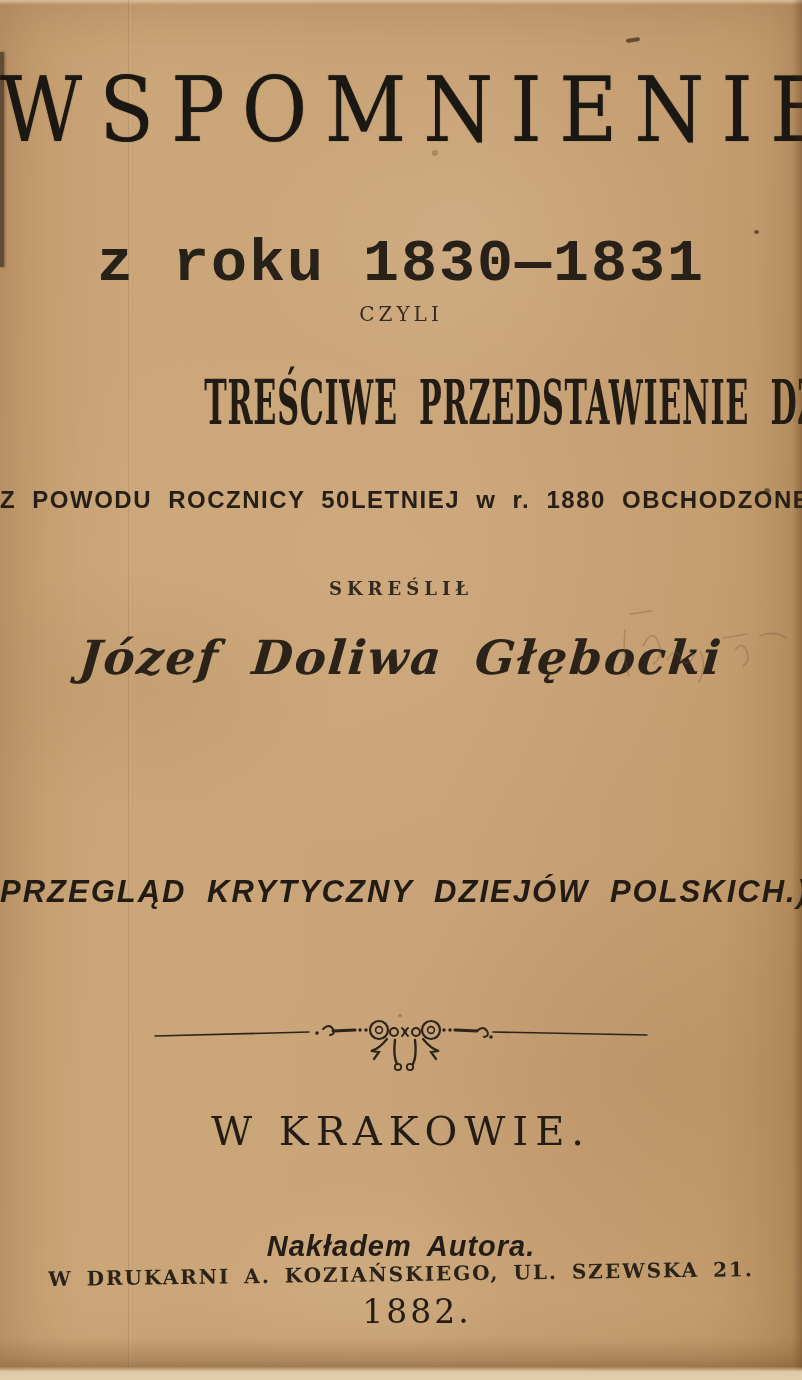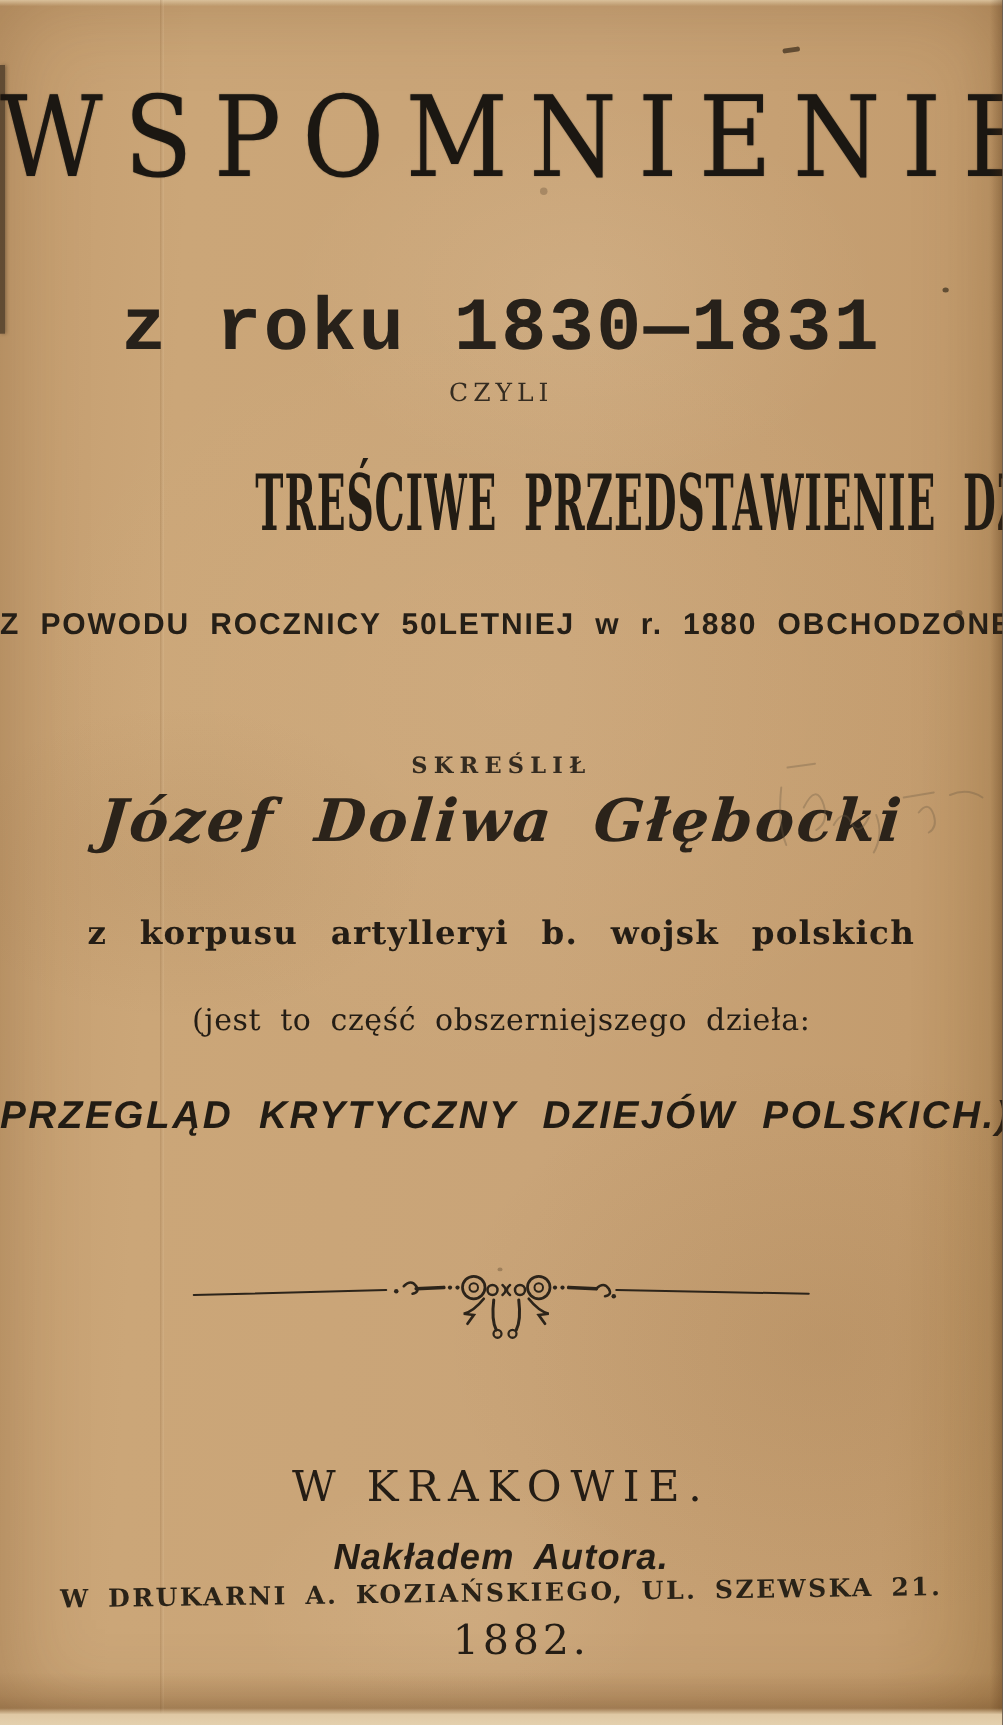--- a/index.html
+++ b/index.html
@@ -58,7 +58,6 @@
     top:578px;
     font-size:18px;font-weight:600;letter-spacing:5px;
     color:#342b20;
-    margin-top:24px;
   }
   .author{
     top:630px;

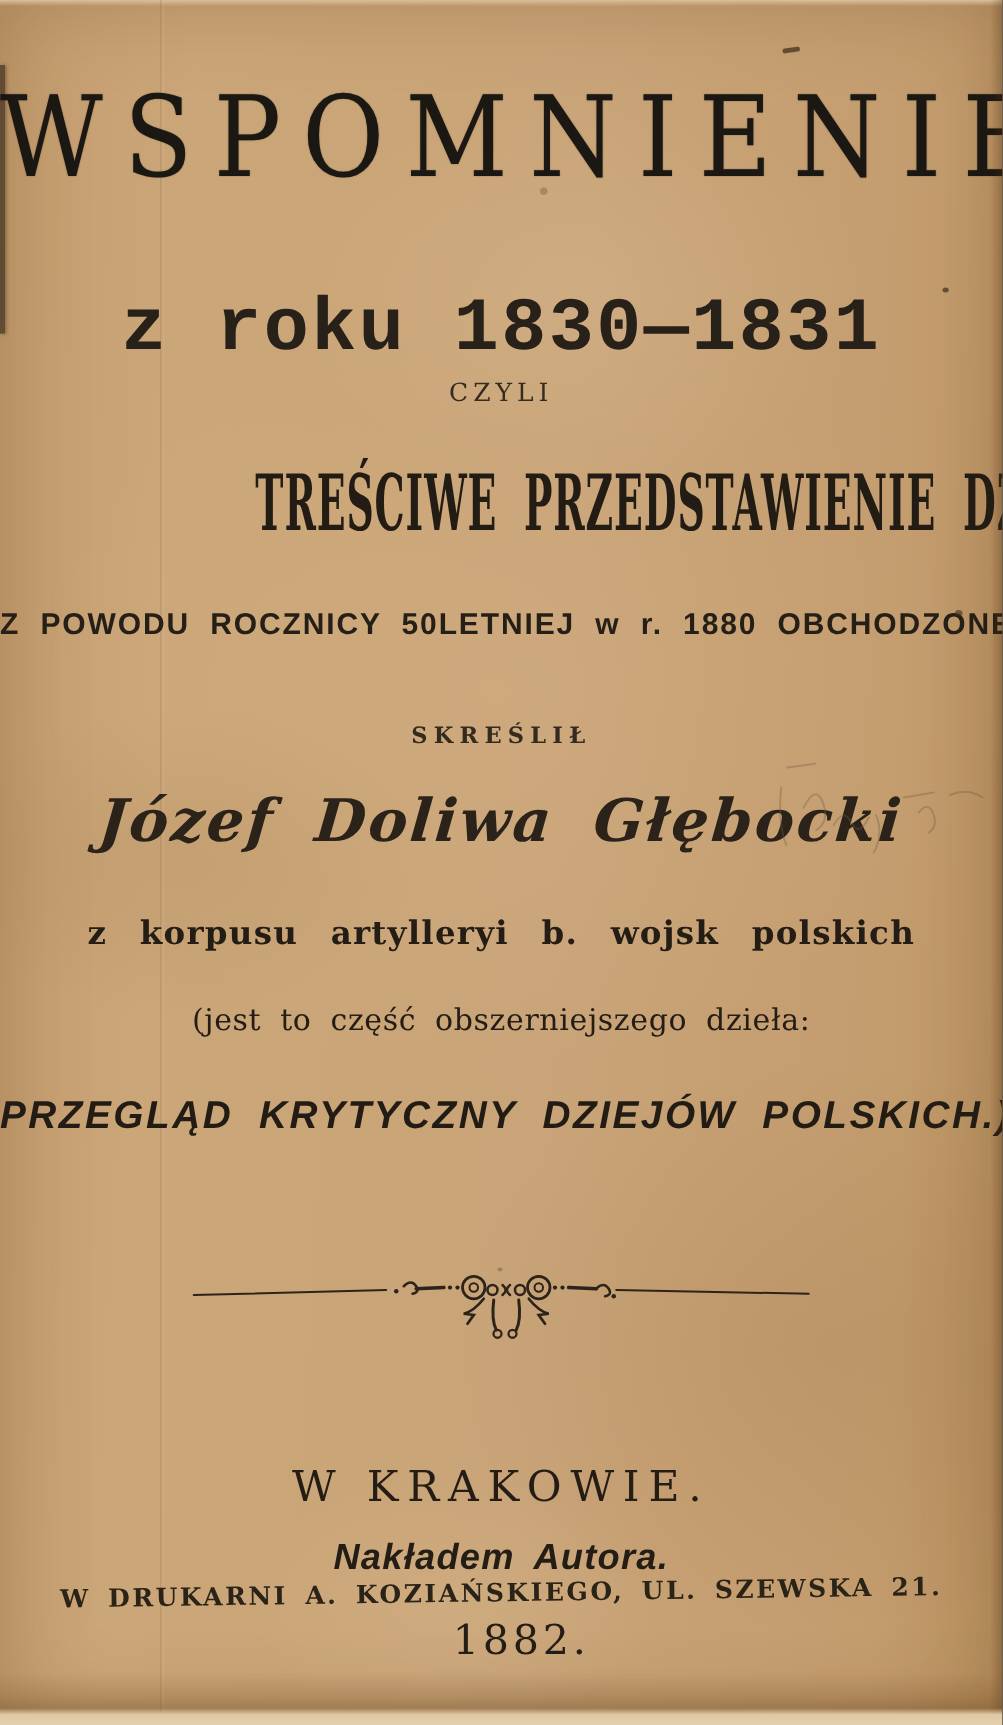--- a/index.html
+++ b/index.html
@@ -146,7 +146,6 @@
 
   <div class="txt author">Józef Doliwa Głębocki</div>
 
-  <div class="txt affiliation">z korpusu artylleryi b. wojsk polskich</div>
 
   <div class="txt series-intro">(jest to część obszerniejszego dzieła:</div>
 

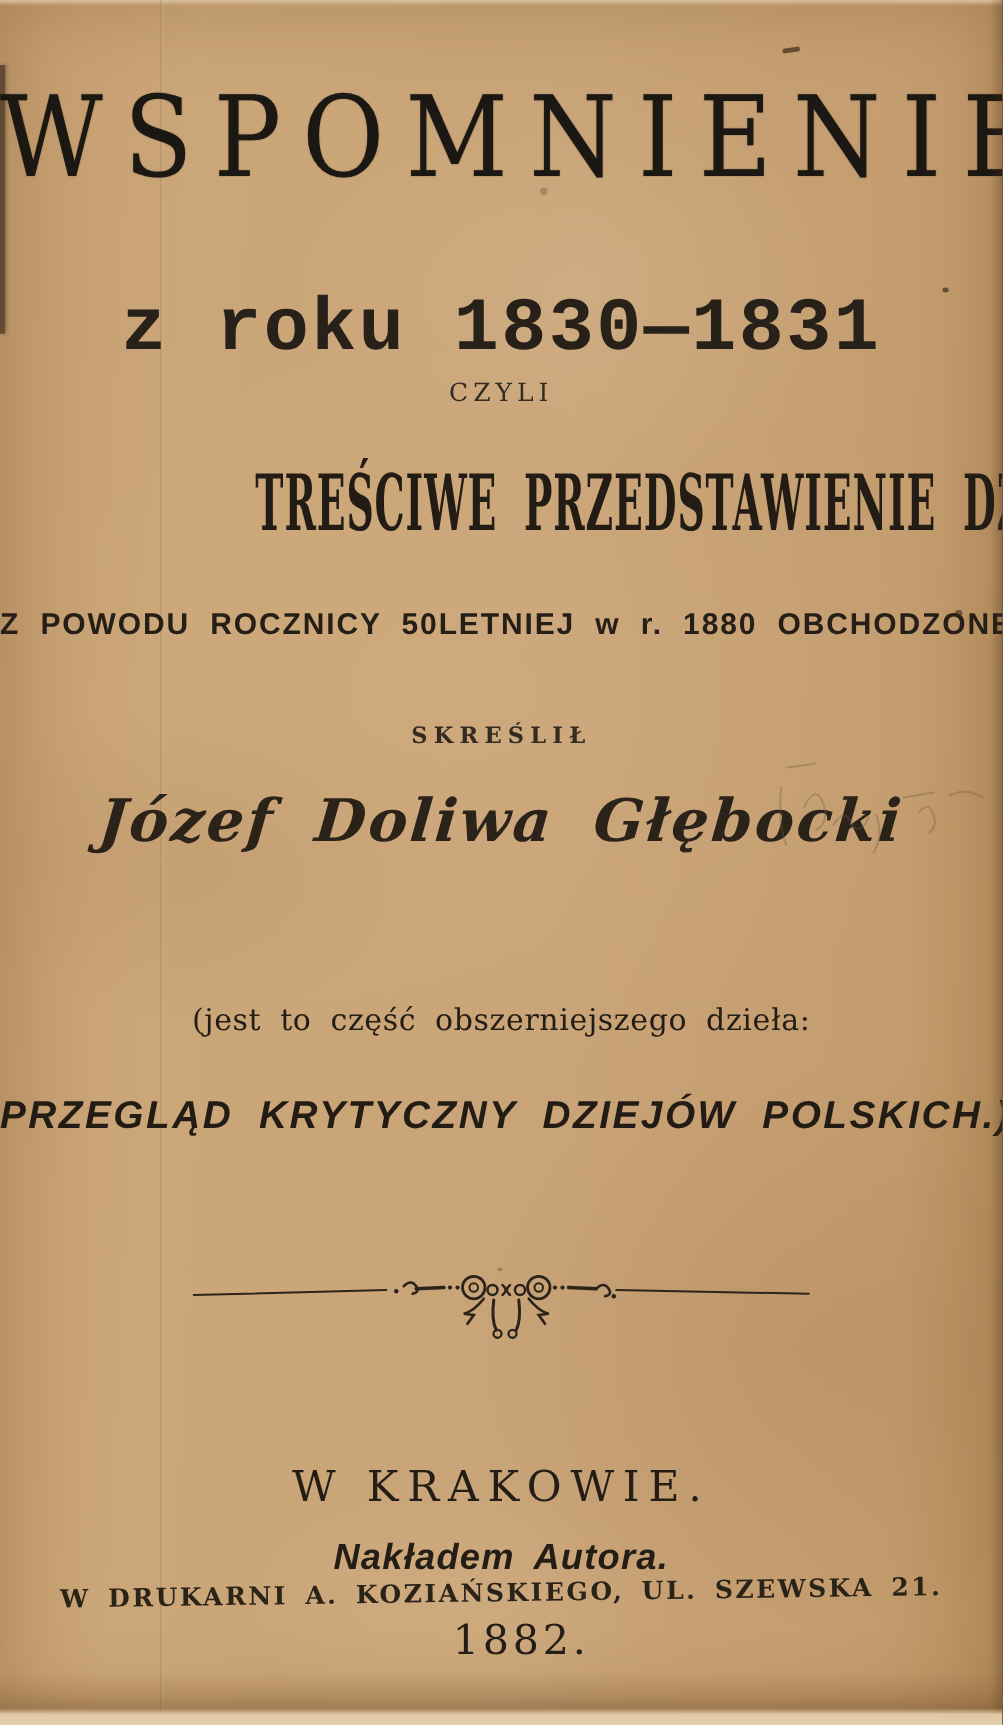--- a/index.html
+++ b/index.html
@@ -147,7 +147,6 @@
   <div class="txt author">Józef Doliwa Głębocki</div>
 
 
-  <div class="txt series-intro">(jest to część obszerniejszego dzieła:</div>
 
   <div class="txt series-title">PRZEGLĄD KRYTYCZNY DZIEJÓW POLSKICH.)</div>
 

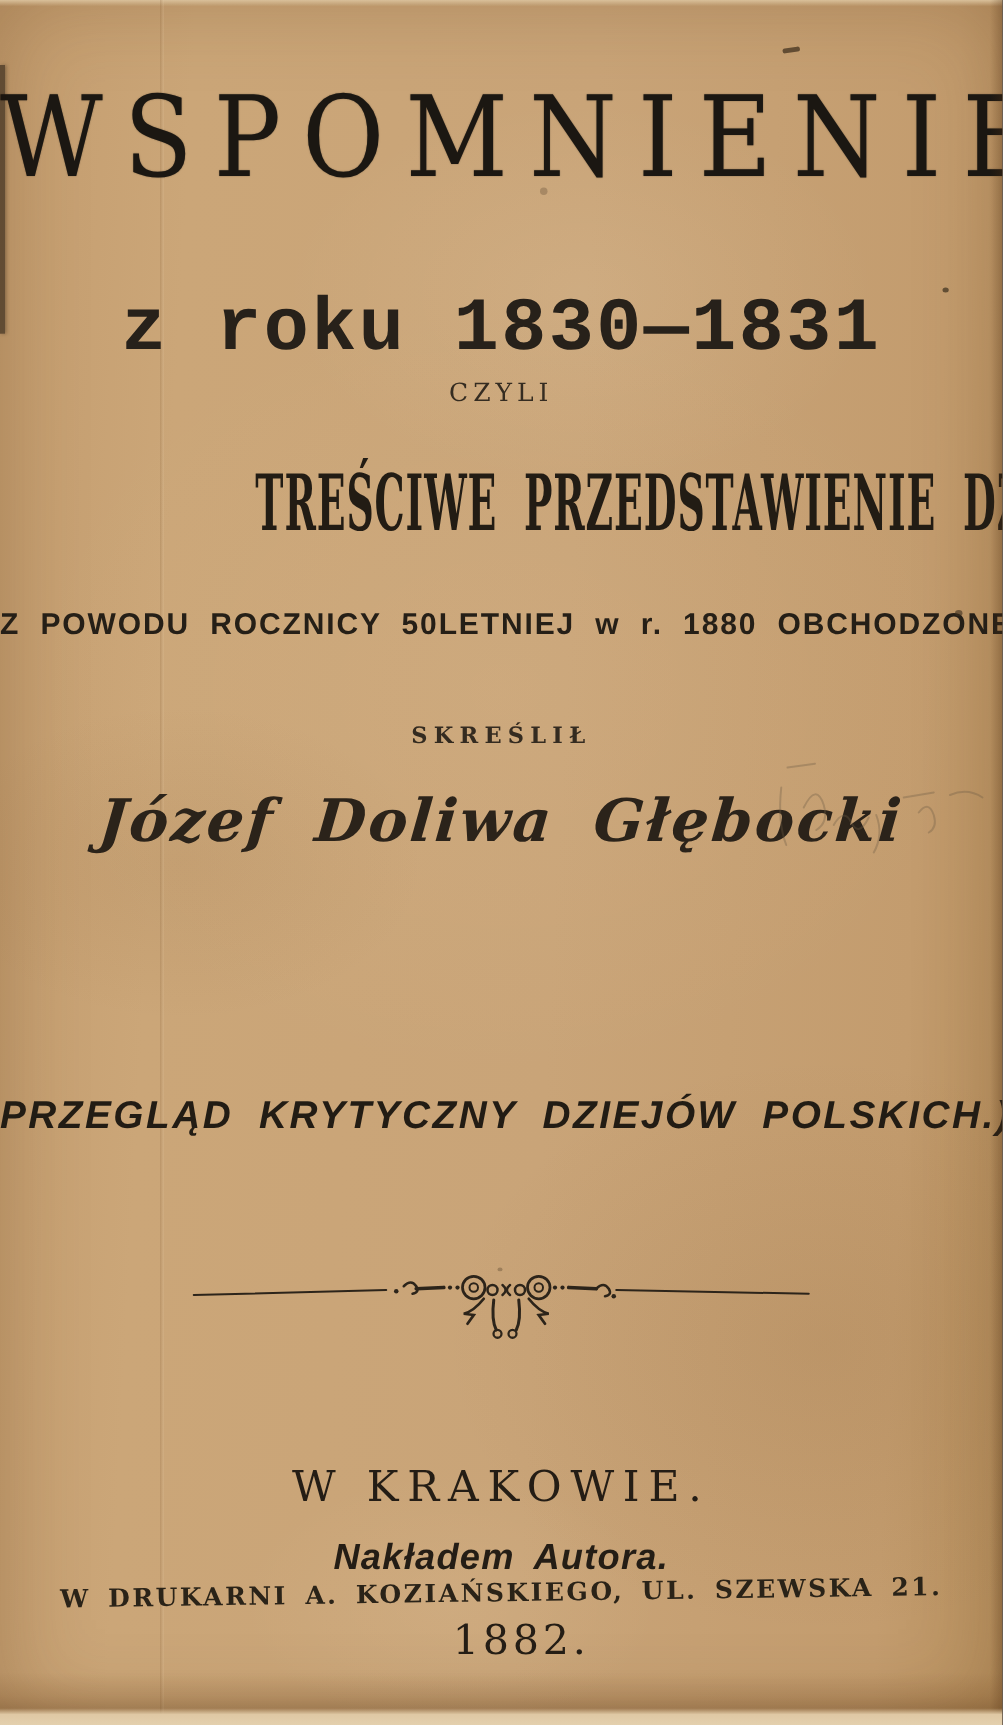--- a/index.html
+++ b/index.html
@@ -85,8 +85,8 @@
   }
   .ornament{position:absolute;top:1002px;left:151px;width:500px;height:76px;}
   .city{
-    top:1170px;
-    font-size:34px;letter-spacing:7px;
+    top:1108px;
+    font-size:40px;letter-spacing:7px;
     color:#241d15;
   }
   .publisher{

